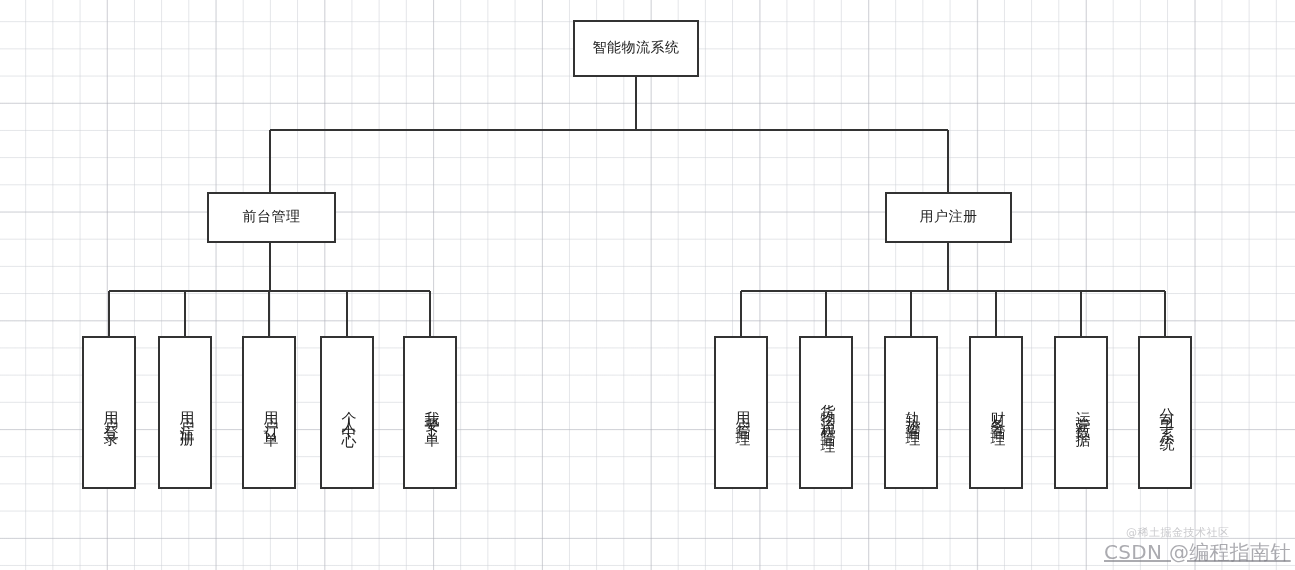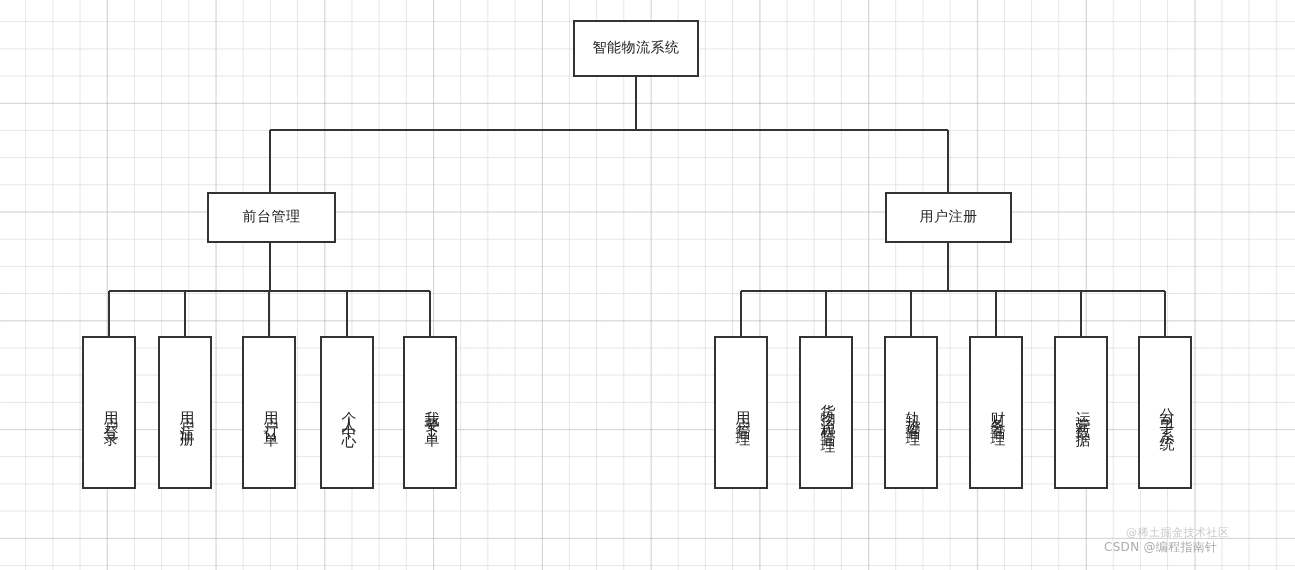--- a/index.html
+++ b/index.html
@@ -89,9 +89,10 @@
   #wm-csdn {
     left: 1104px;
     top: 539px;
-    font-size: 12px;
+    font-size: 20px;
     color: rgba(120,120,128,0.62);
     letter-spacing: 0.3px;
+    text-decoration: underline;
   }
 </style>
 </head>

